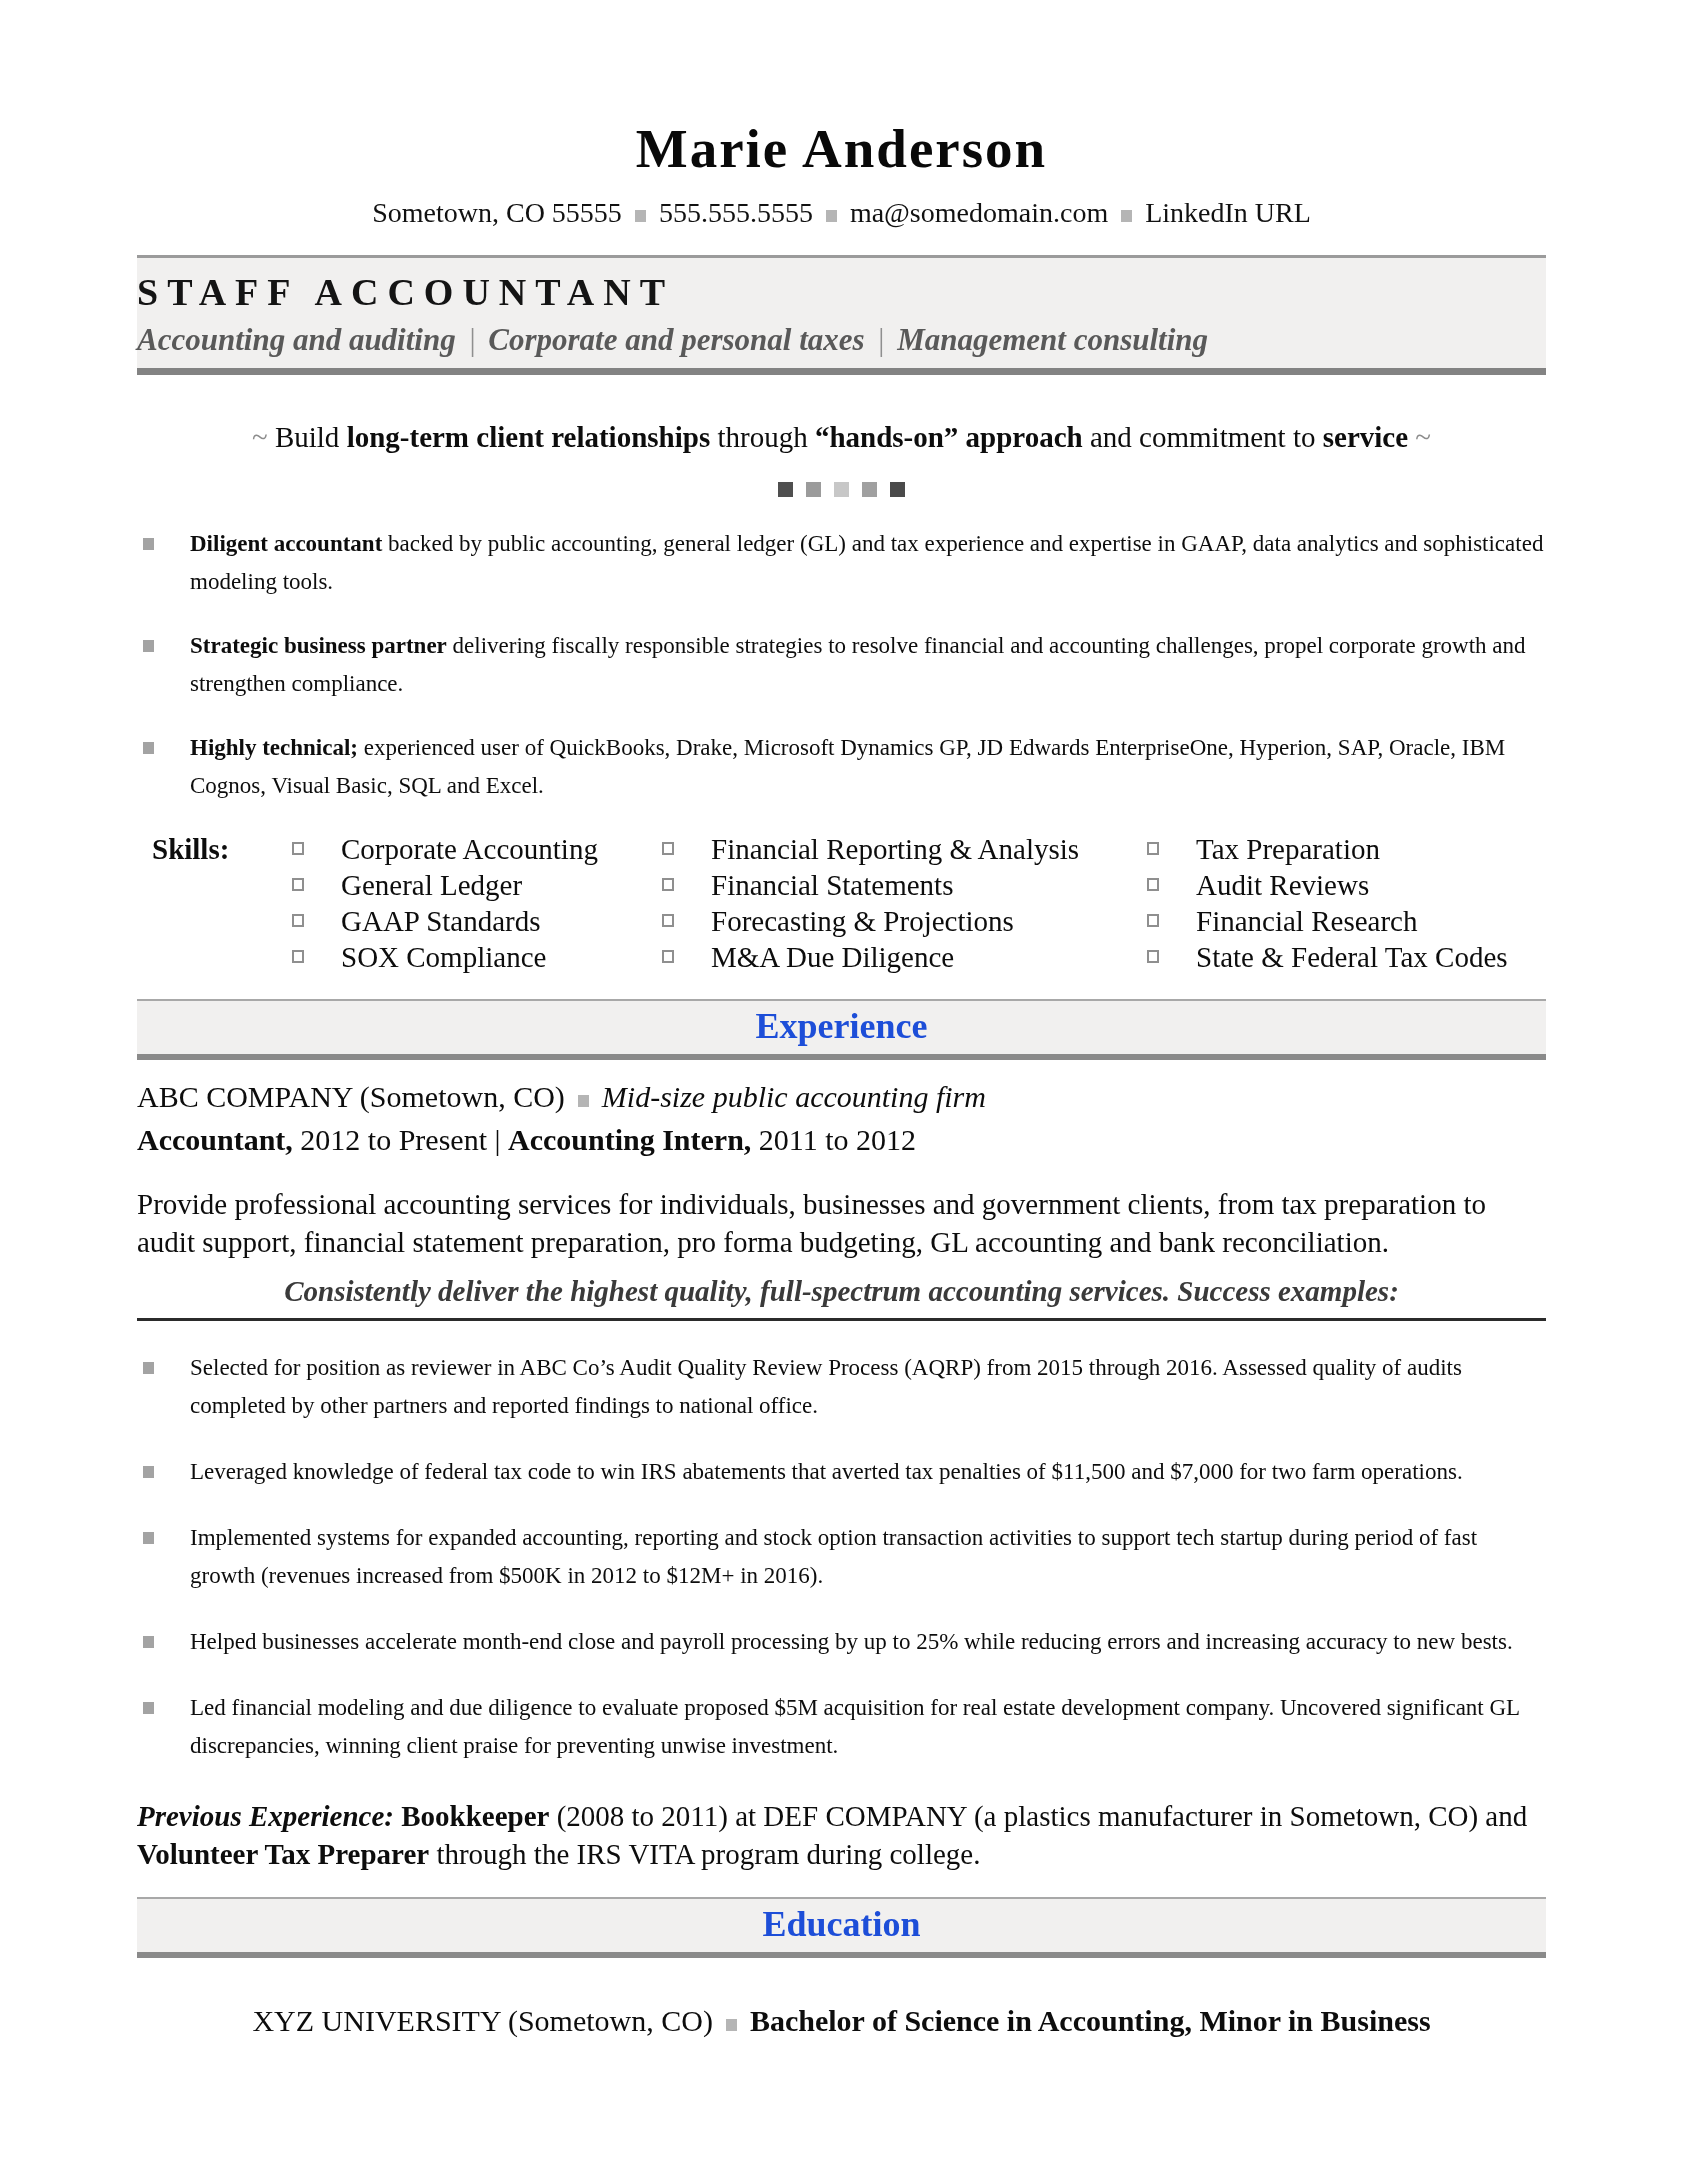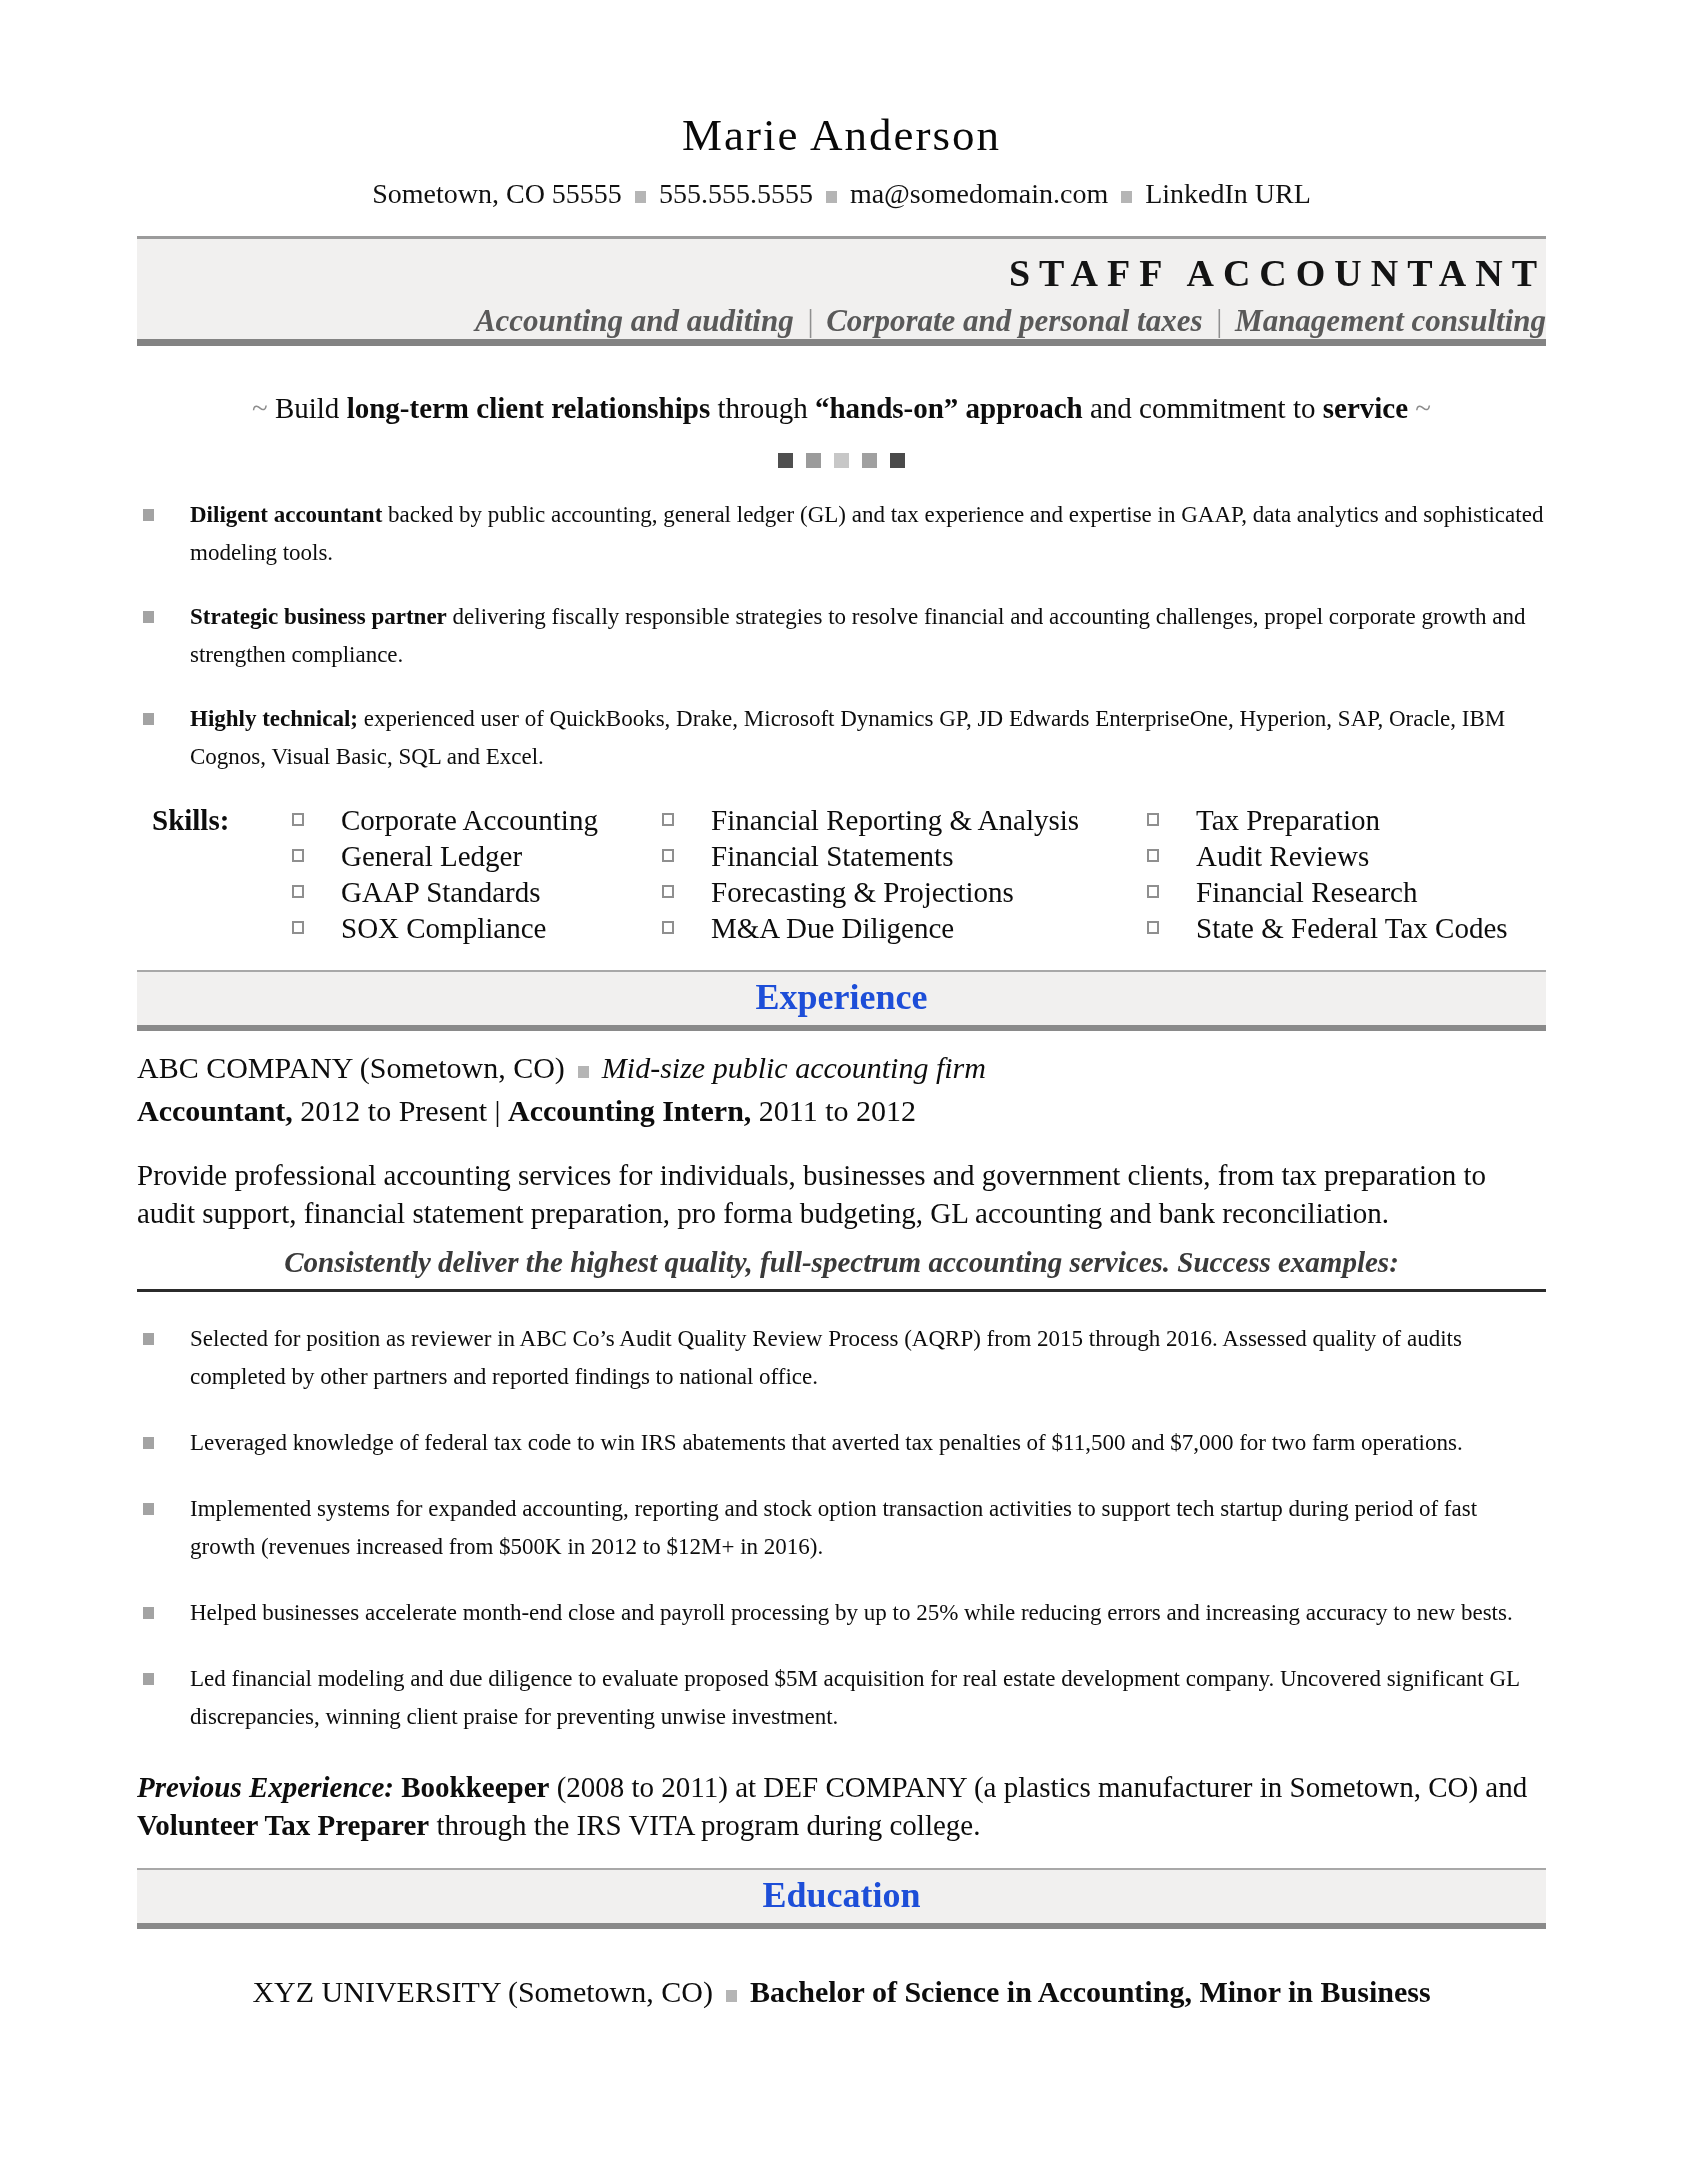--- a/index.html
+++ b/index.html
@@ -18,8 +18,8 @@
 
   
   .name {
-    margin:0; text-align:center;
-    font-size:45px; font-weight:normal; letter-spacing:2px;
+    margin:8px; text-align:center;
+    font-size:55px; font-weight:bold; letter-spacing:2px;
     line-height:1.1; color:#090909;
   }
   .contact {

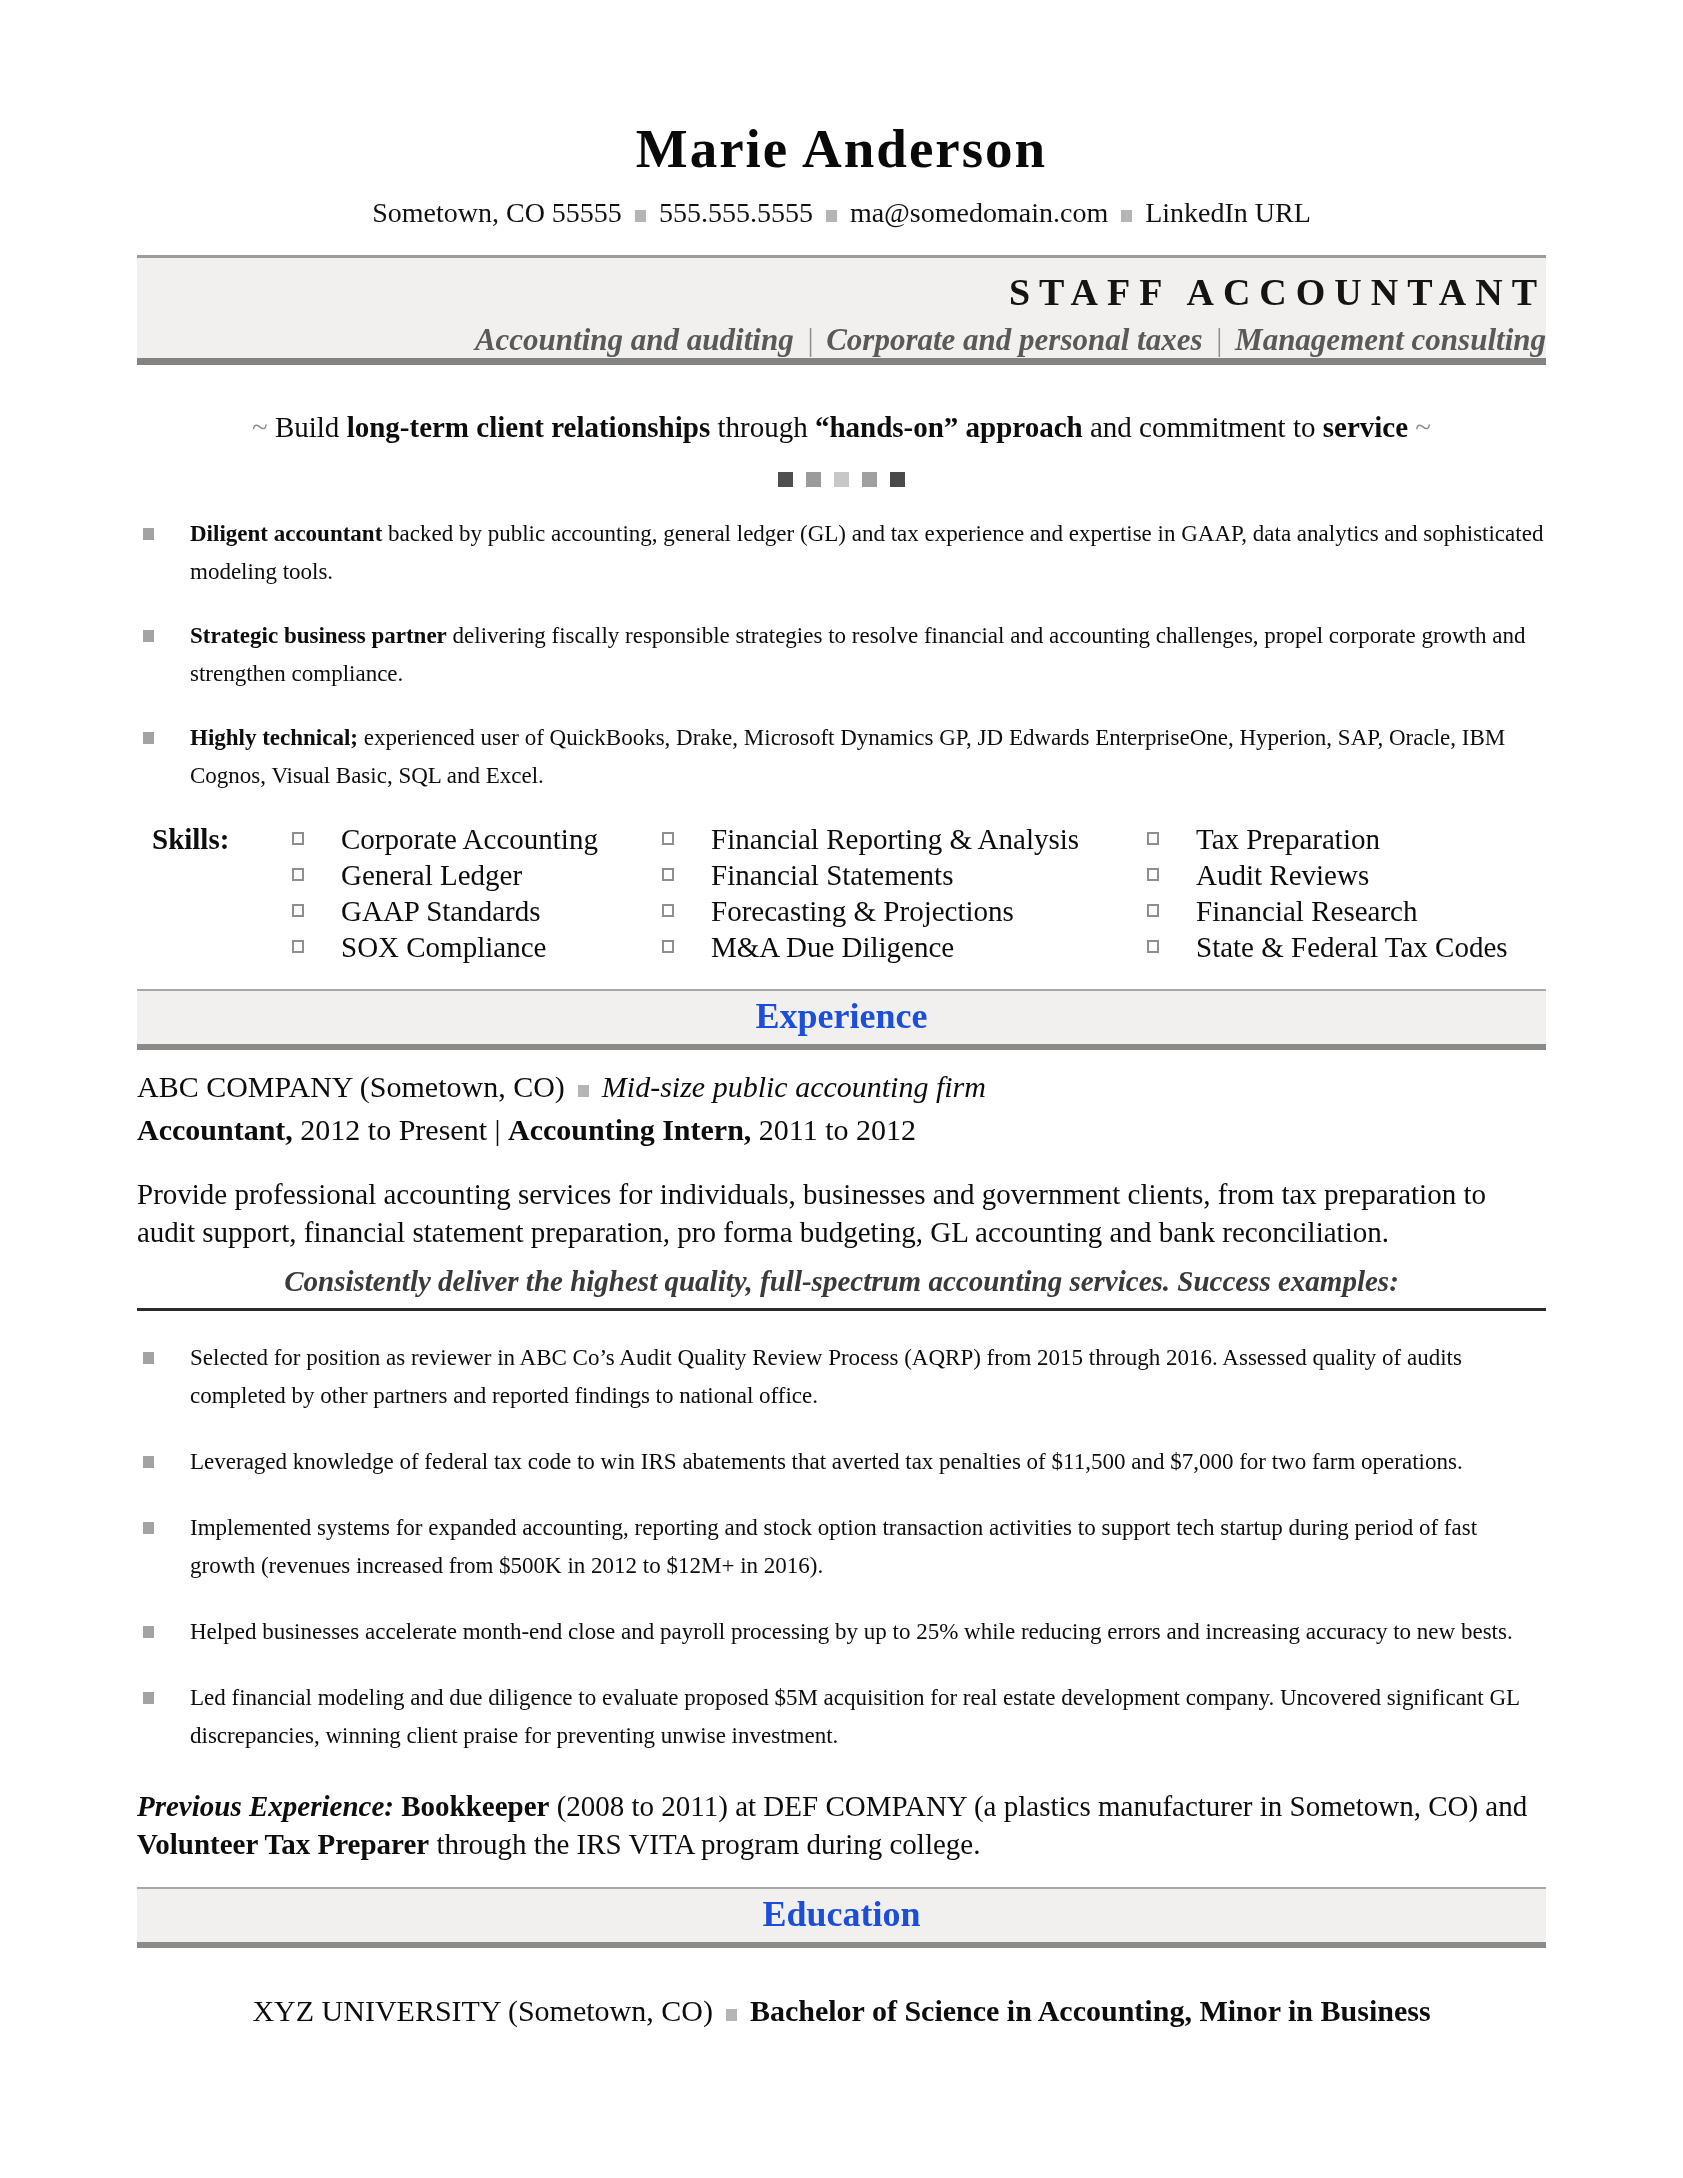--- a/index.html
+++ b/index.html
@@ -36,8 +36,8 @@
     margin-top:26px;
     border-top:3px solid #9b9b9b;
     border-bottom:7px solid #838383;
-    text-align:right;
-    padding:12px 0 0 0;
+    text-align:left;
+    padding:12px 0 10px 0;
   }
   .banner-title {
     font-size:38px; font-weight:bold; letter-spacing:9px; color:#141414;

